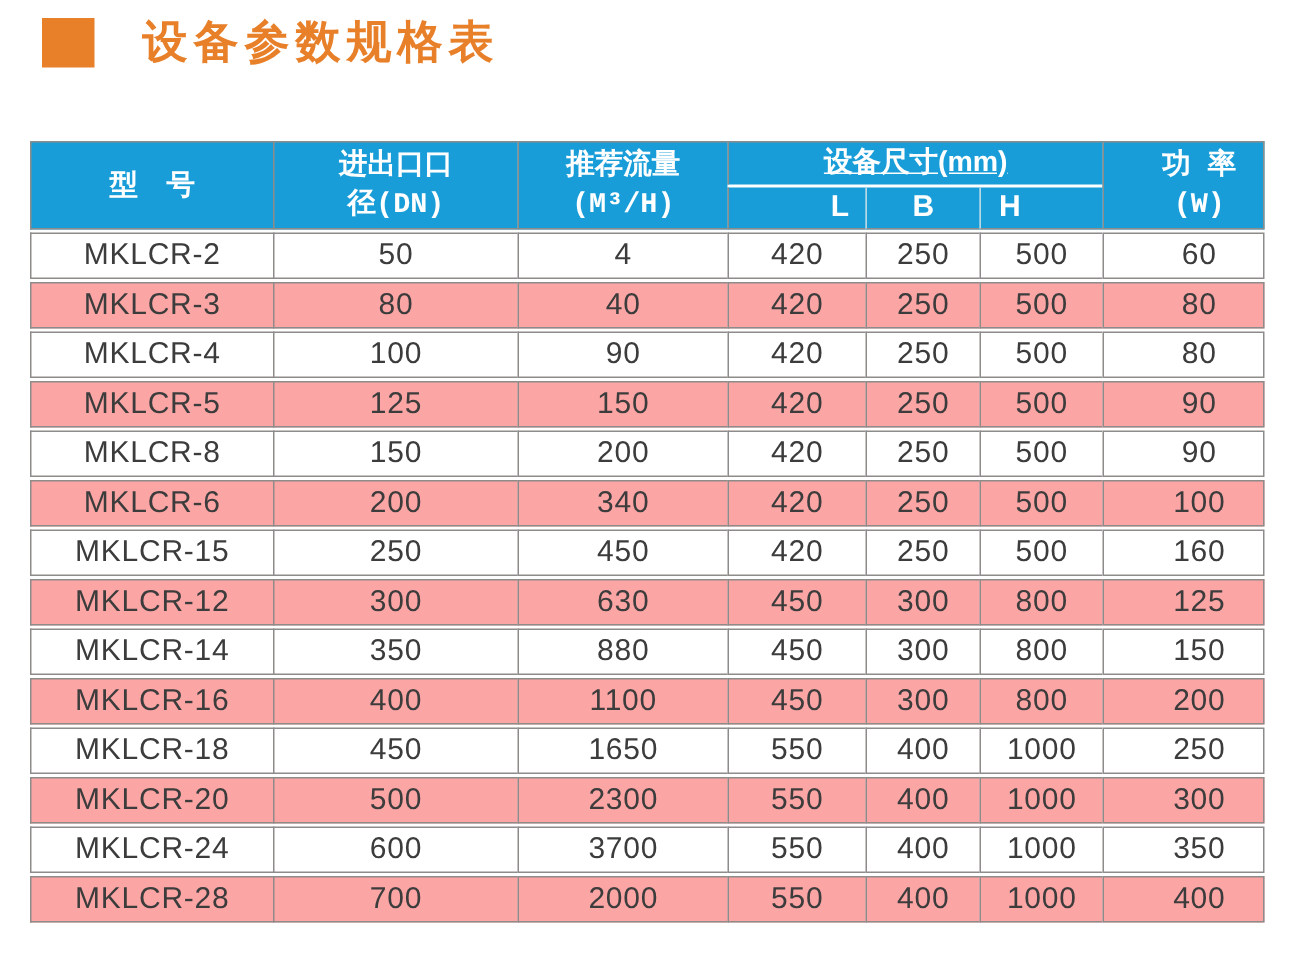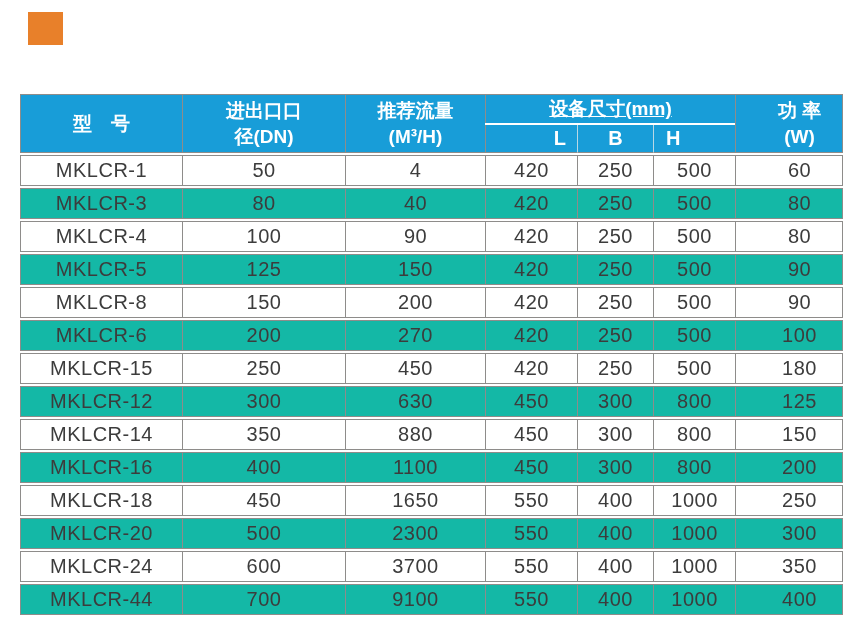--- a/index.html
+++ b/index.html
@@ -102,6 +102,7 @@
 
 <div class="title-row">
   <div class="title-square"></div>
+  <div class="title-text">设备参数规格表</div>
 </div>
 
 <table class="spec">

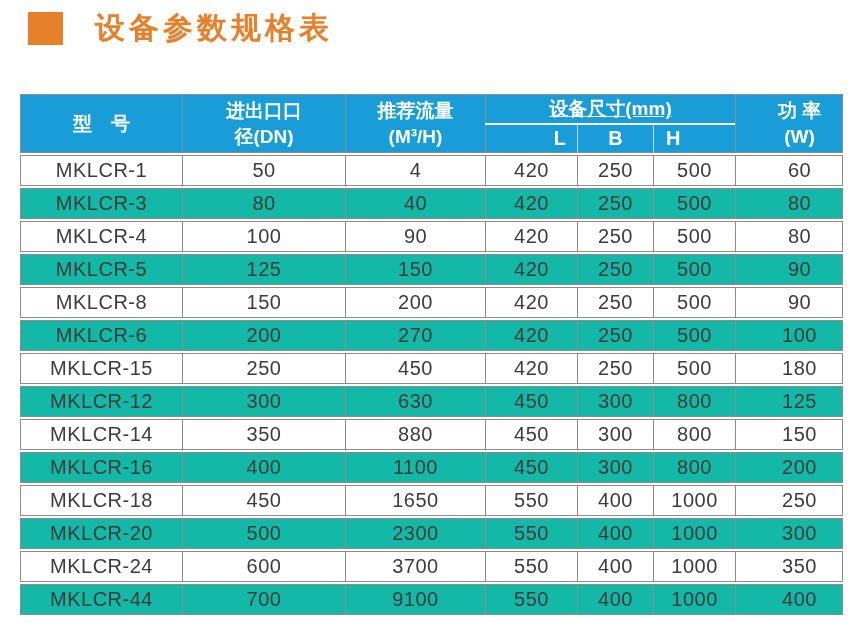--- a/index.html
+++ b/index.html
@@ -95,6 +95,7 @@
   }
   .two-line {
     line-height: 1.4;
+    font-family: Liberation Mono, monospace;
   }
 </style>
 </head>

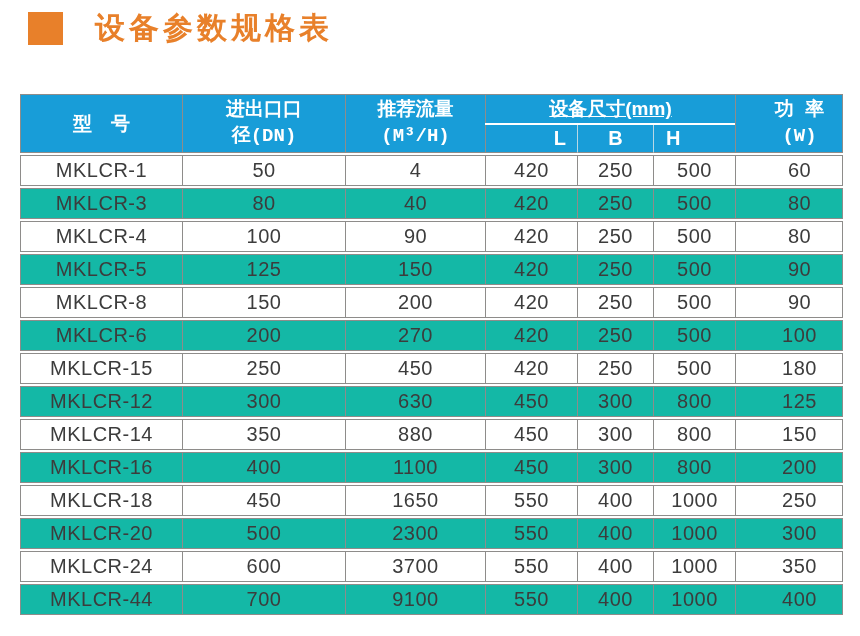--- a/index.html
+++ b/index.html
@@ -141,7 +141,7 @@
   </thead>
   <tbody>
     <tr>
-      <td>MKLCR-1</td>
+      <td>MKLCR-2</td>
       <td>50</td>
       <td>4</td>
       <td>420</td>

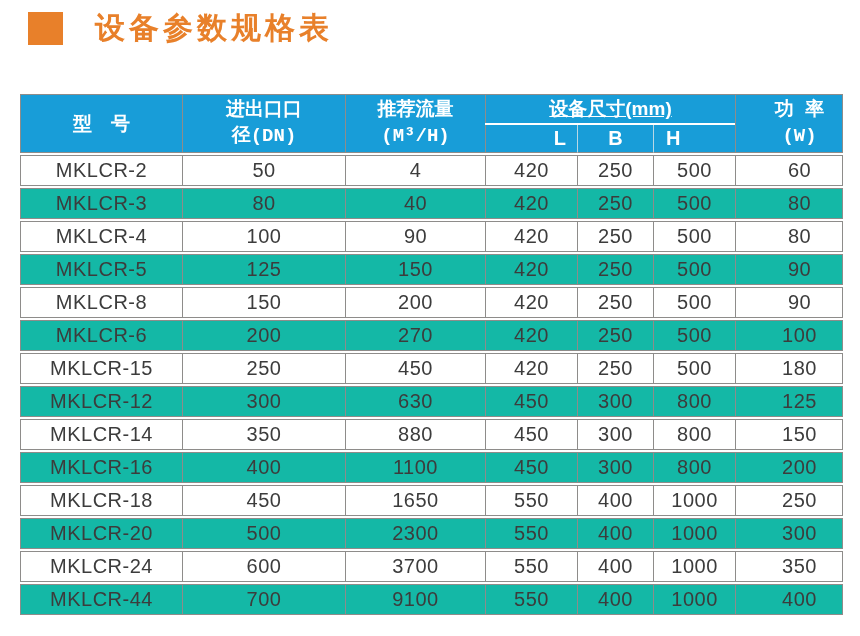--- a/index.html
+++ b/index.html
@@ -91,7 +91,7 @@
     letter-spacing: 0.5px;
   }
   .spec tbody tr.alt td {
-    background: #14b8a6;
+    background: #fca5a5;
   }
   .two-line {
     line-height: 1.4;

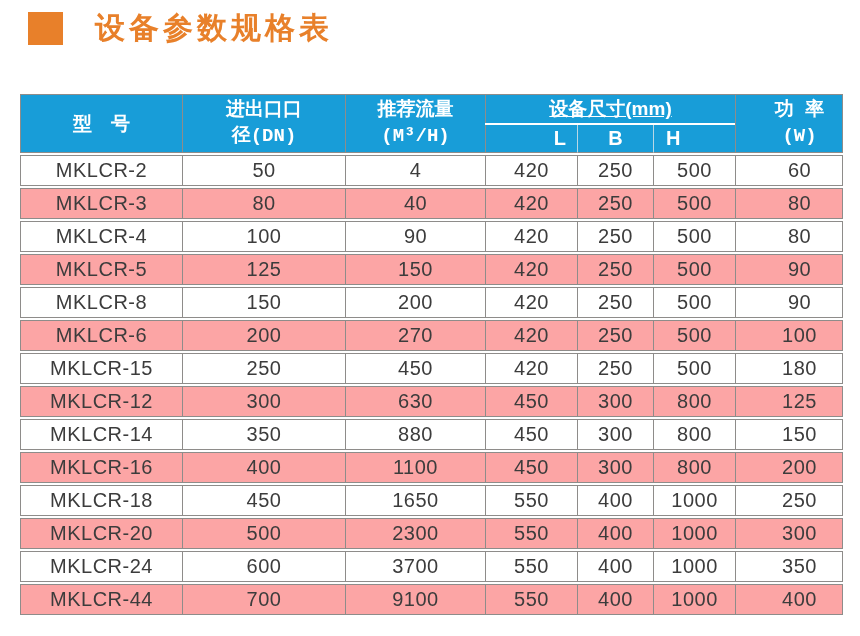--- a/index.html
+++ b/index.html
@@ -188,7 +188,7 @@
     <tr class="alt">
       <td>MKLCR-6</td>
       <td>200</td>
-      <td>270</td>
+      <td>340</td>
       <td>420</td>
       <td>250</td>
       <td>500</td>

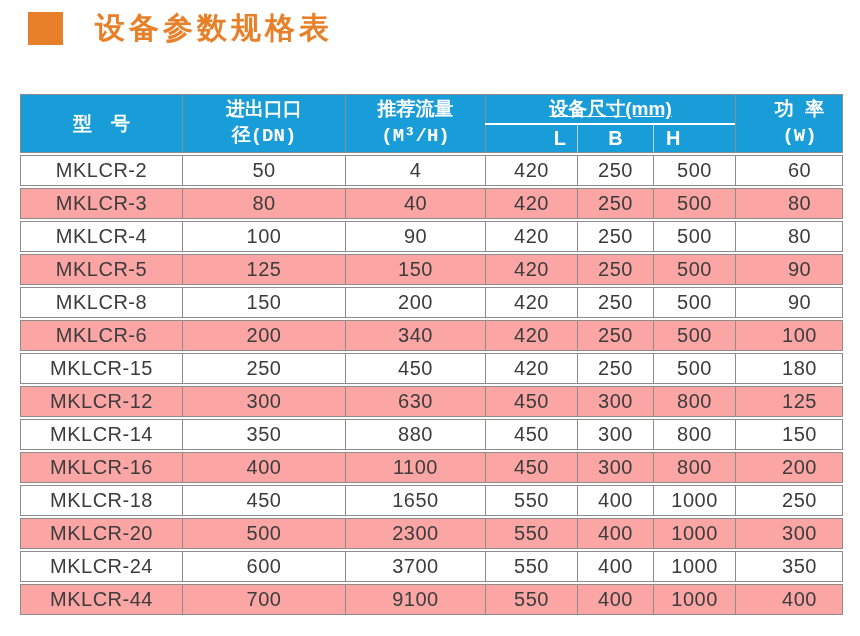--- a/index.html
+++ b/index.html
@@ -201,7 +201,7 @@
       <td>420</td>
       <td>250</td>
       <td>500</td>
-      <td class="col-last">180</td>
+      <td class="col-last">160</td>
     </tr>
     <tr class="alt">
       <td>MKLCR-12</td>

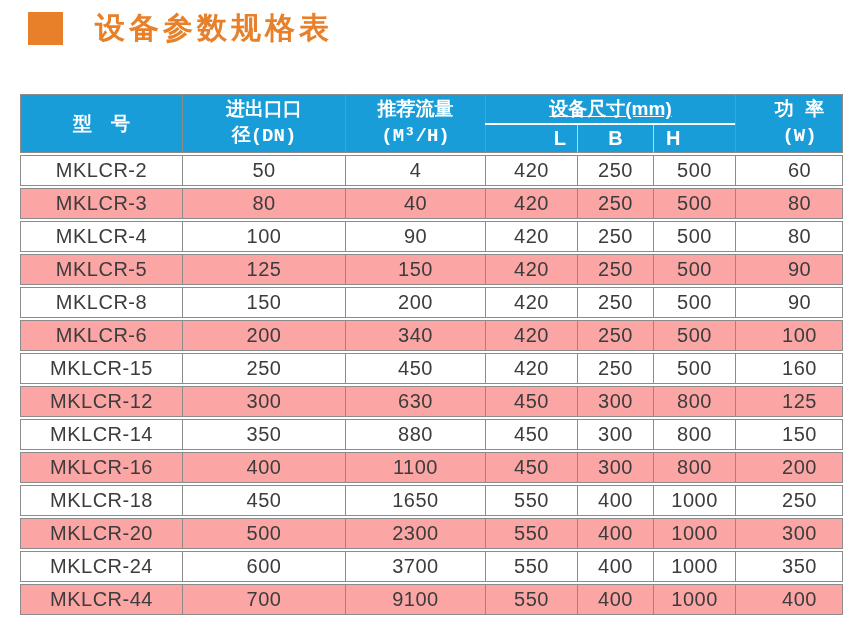--- a/index.html
+++ b/index.html
@@ -258,7 +258,7 @@
       <td class="col-last">350</td>
     </tr>
     <tr class="alt">
-      <td>MKLCR-44</td>
+      <td>MKLCR-28</td>
       <td>700</td>
       <td>9100</td>
       <td>550</td>

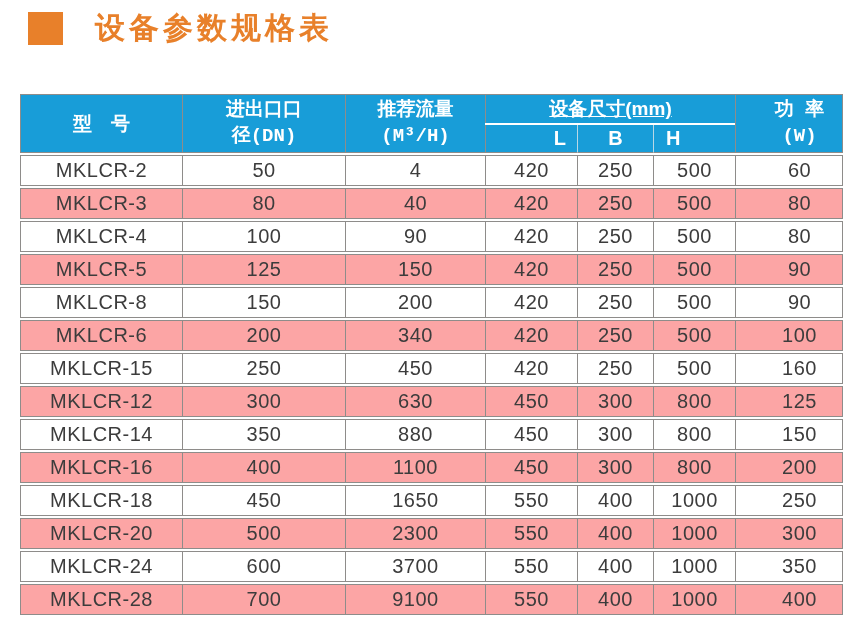--- a/index.html
+++ b/index.html
@@ -260,7 +260,7 @@
     <tr class="alt">
       <td>MKLCR-28</td>
       <td>700</td>
-      <td>9100</td>
+      <td>2000</td>
       <td>550</td>
       <td>400</td>
       <td>1000</td>

